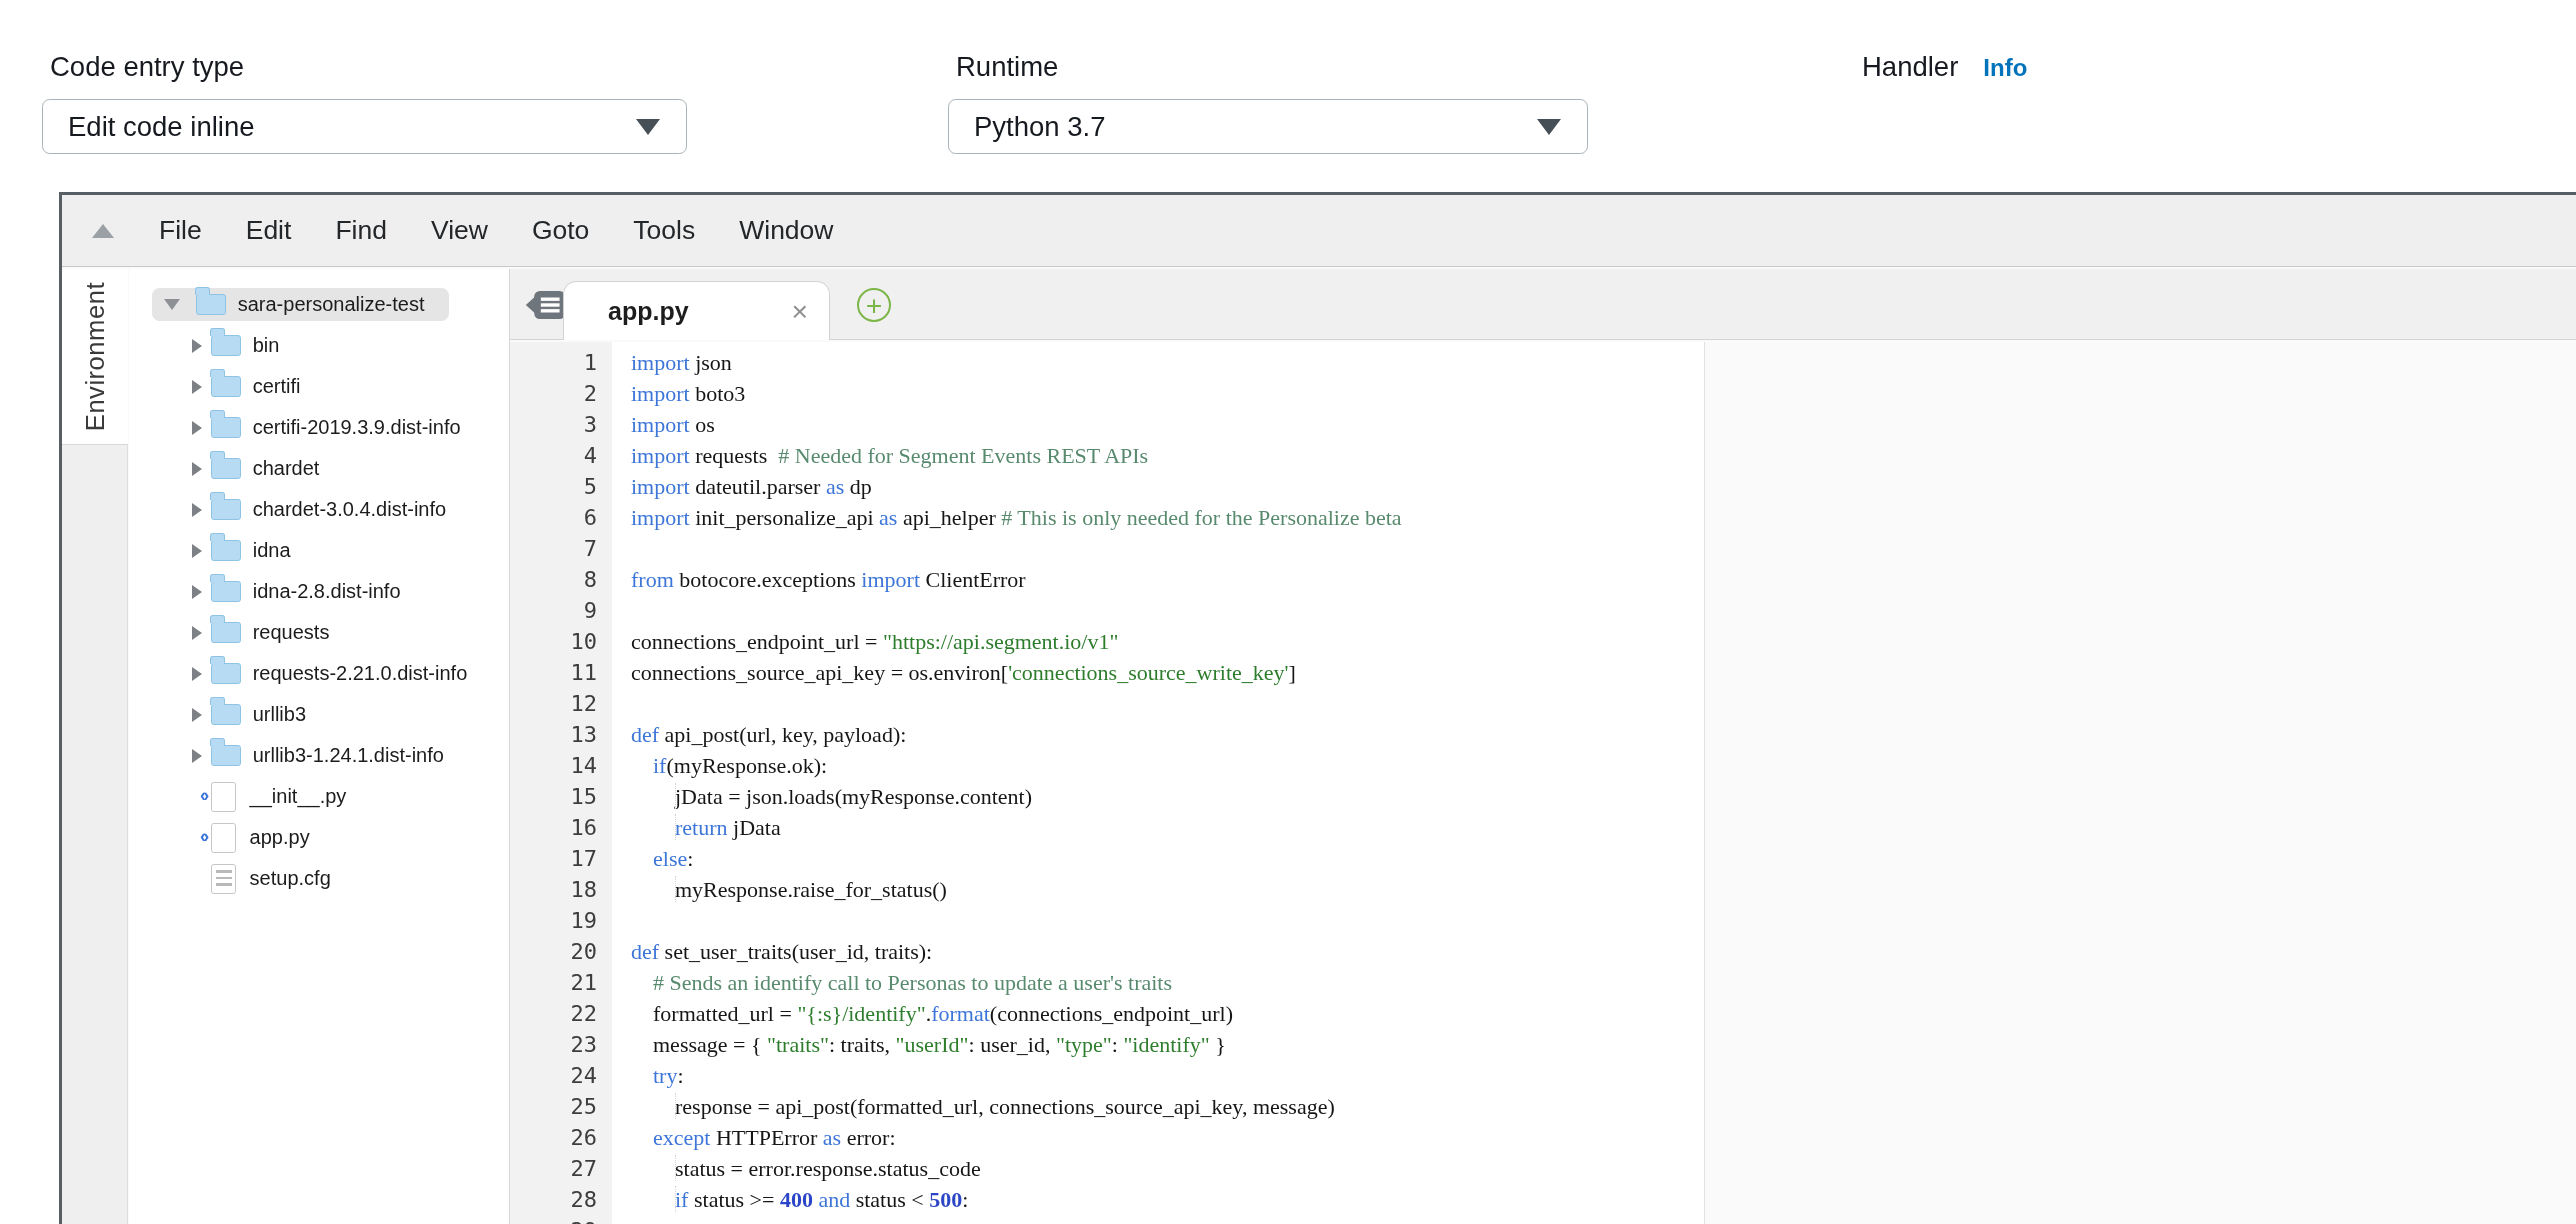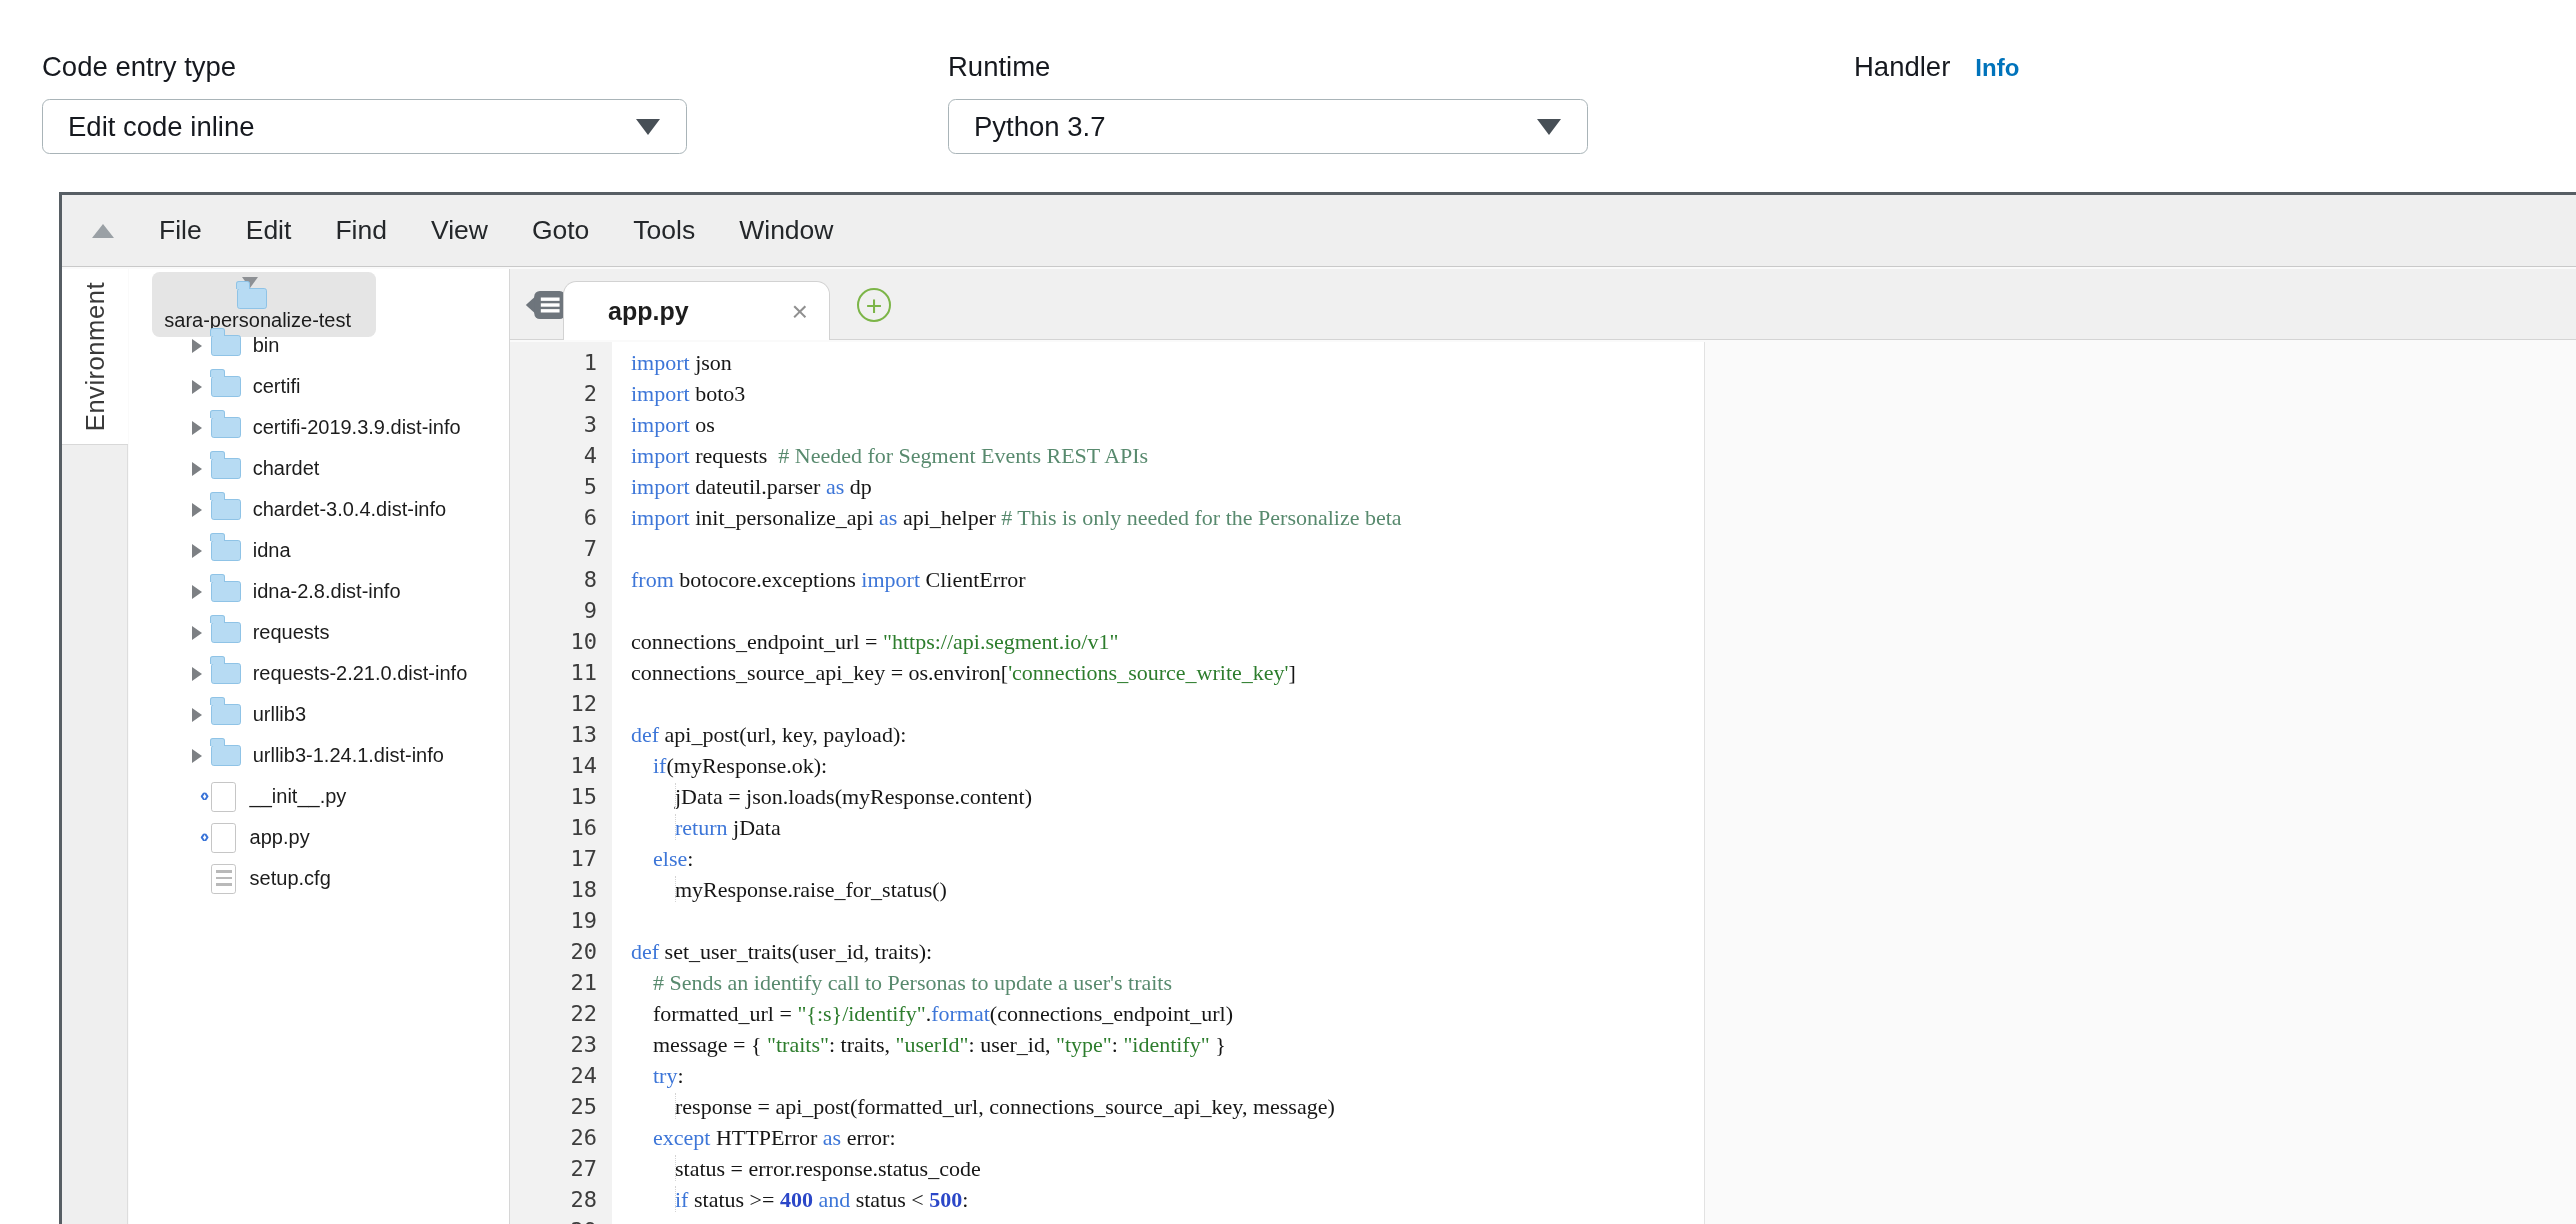--- a/index.html
+++ b/index.html
@@ -15,7 +15,7 @@
   .f2 { left:948px; width:640px; }
   .f3 { left:1854px; width:641px; }
   .field-label {
-    position:absolute; top:51px; left:0; font-size:27.5px; color:#16191f;
+    position:absolute; top:51px; left:8px; font-size:27.5px; color:#16191f;
     display:flex; align-items:baseline; gap:25px; white-space:nowrap;text-align:center;
   }
   .info-link { font-size:24px; font-weight:bold; color:var(--accent); }

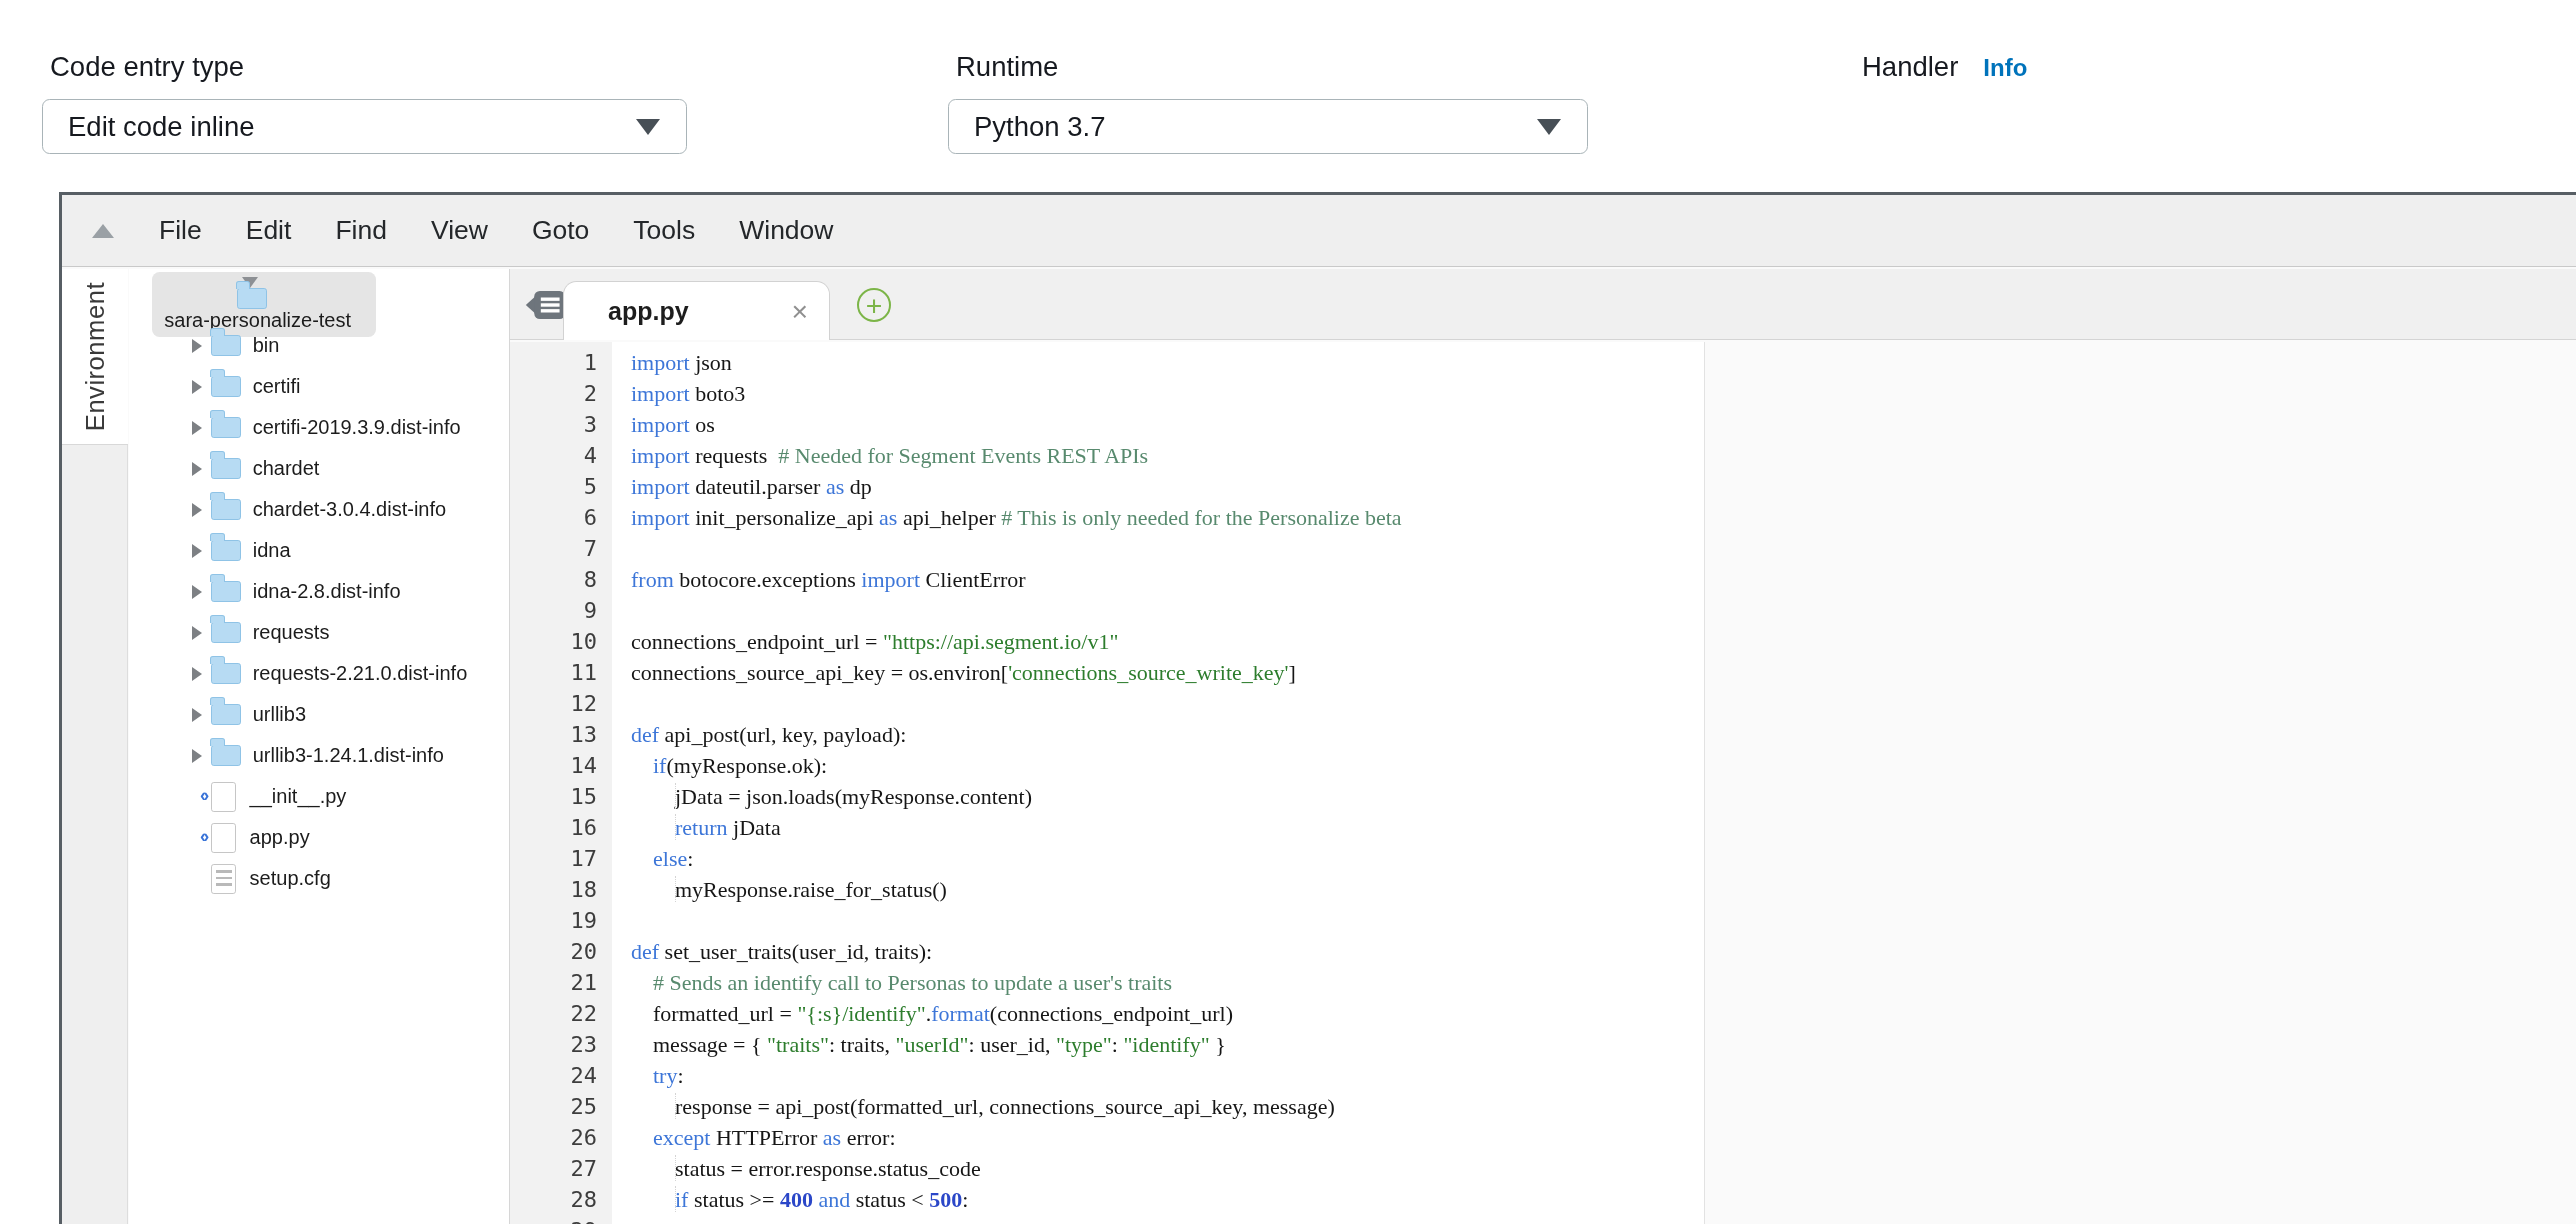--- a/index.html
+++ b/index.html
@@ -71,7 +71,7 @@
   .trow { height:41px; display:flex; align-items:center; white-space:nowrap; }
   .trow-inner { display:inline-flex; align-items:center; border-radius:7.6px;
     padding:4.7px 25px 4.7px 12.3px; font-size:20px; color:#1c1c1c; }
-  .trow-inner.sel { background:#e5e5e5;flex-direction:column; }
+  .trow-inner.sel { background:#e5e5e5; }
   .caret-slot { display:inline-flex; align-items:center; flex:none; }
   .c-down { width:0; height:0; border-left:8.5px solid transparent;
     border-right:8.5px solid transparent; border-top:11.4px solid #8d9094; }

